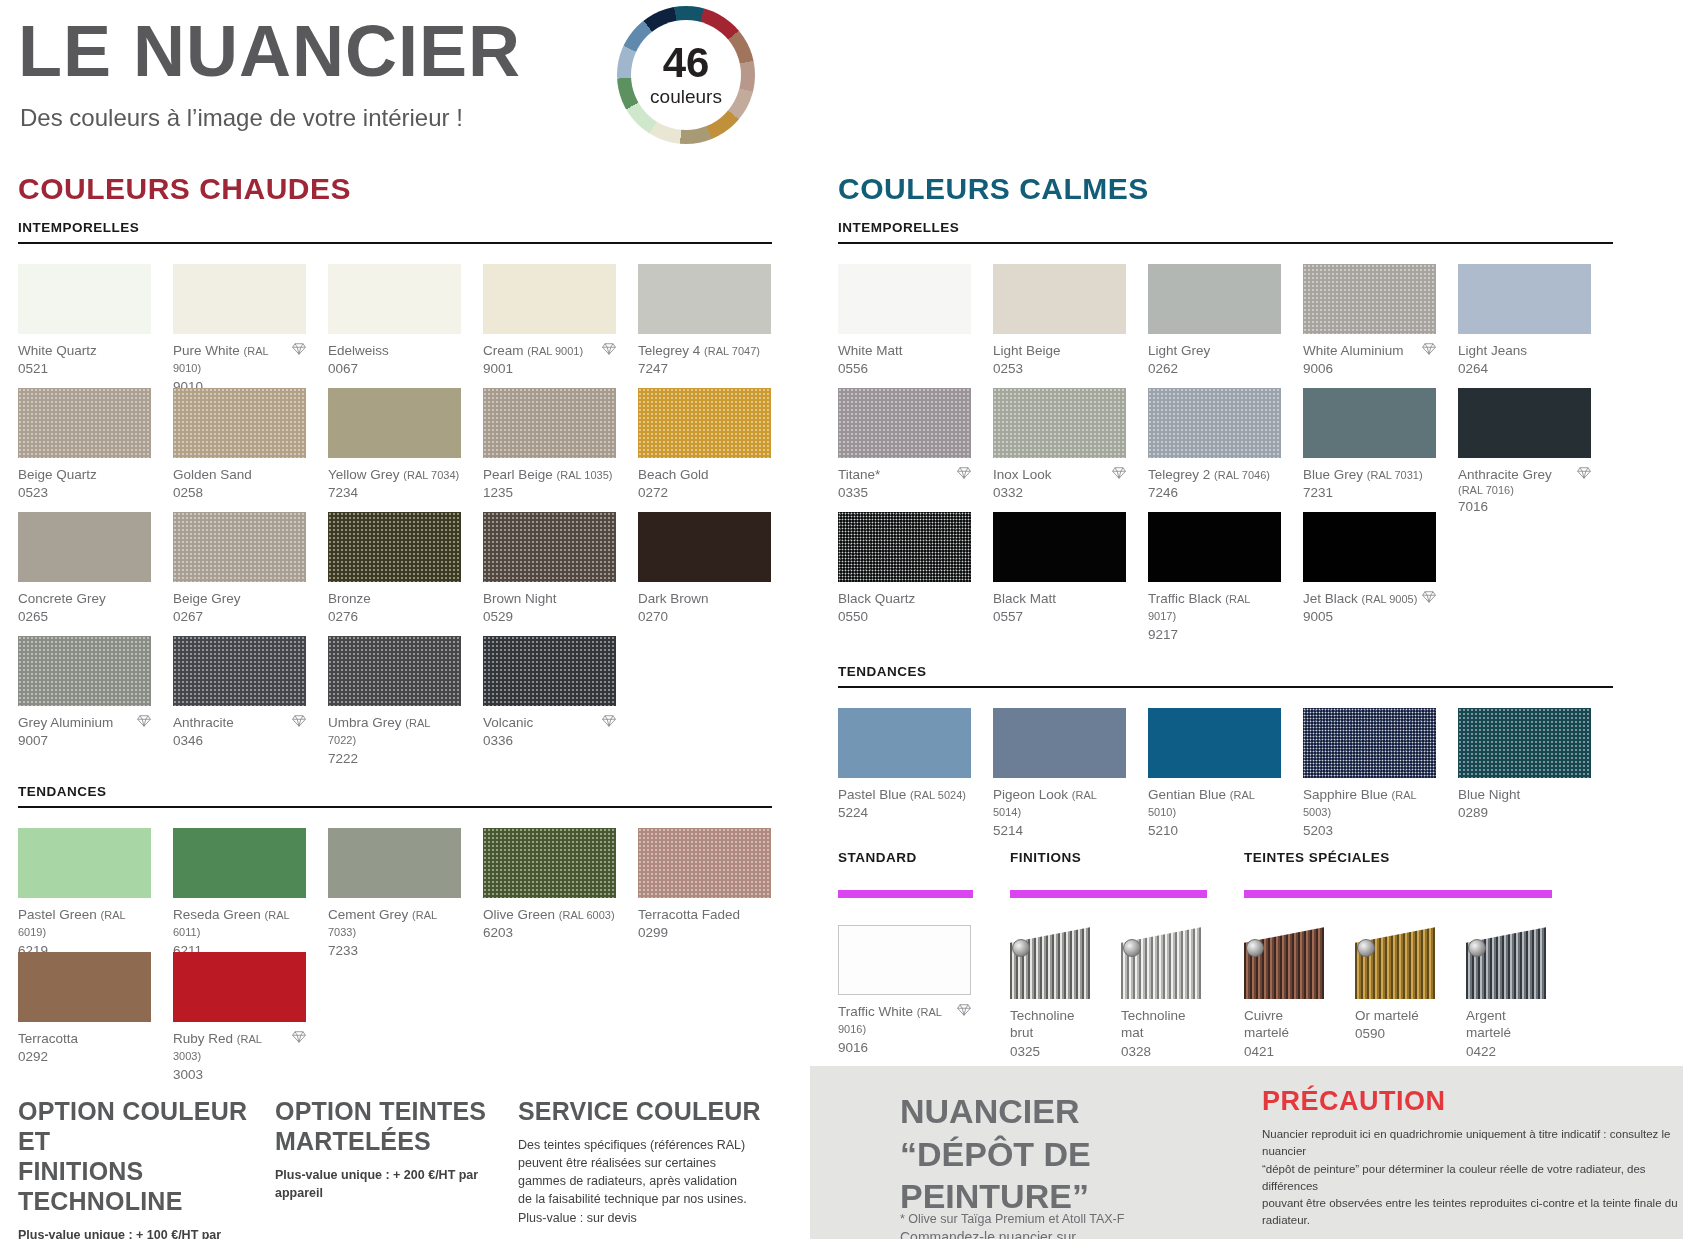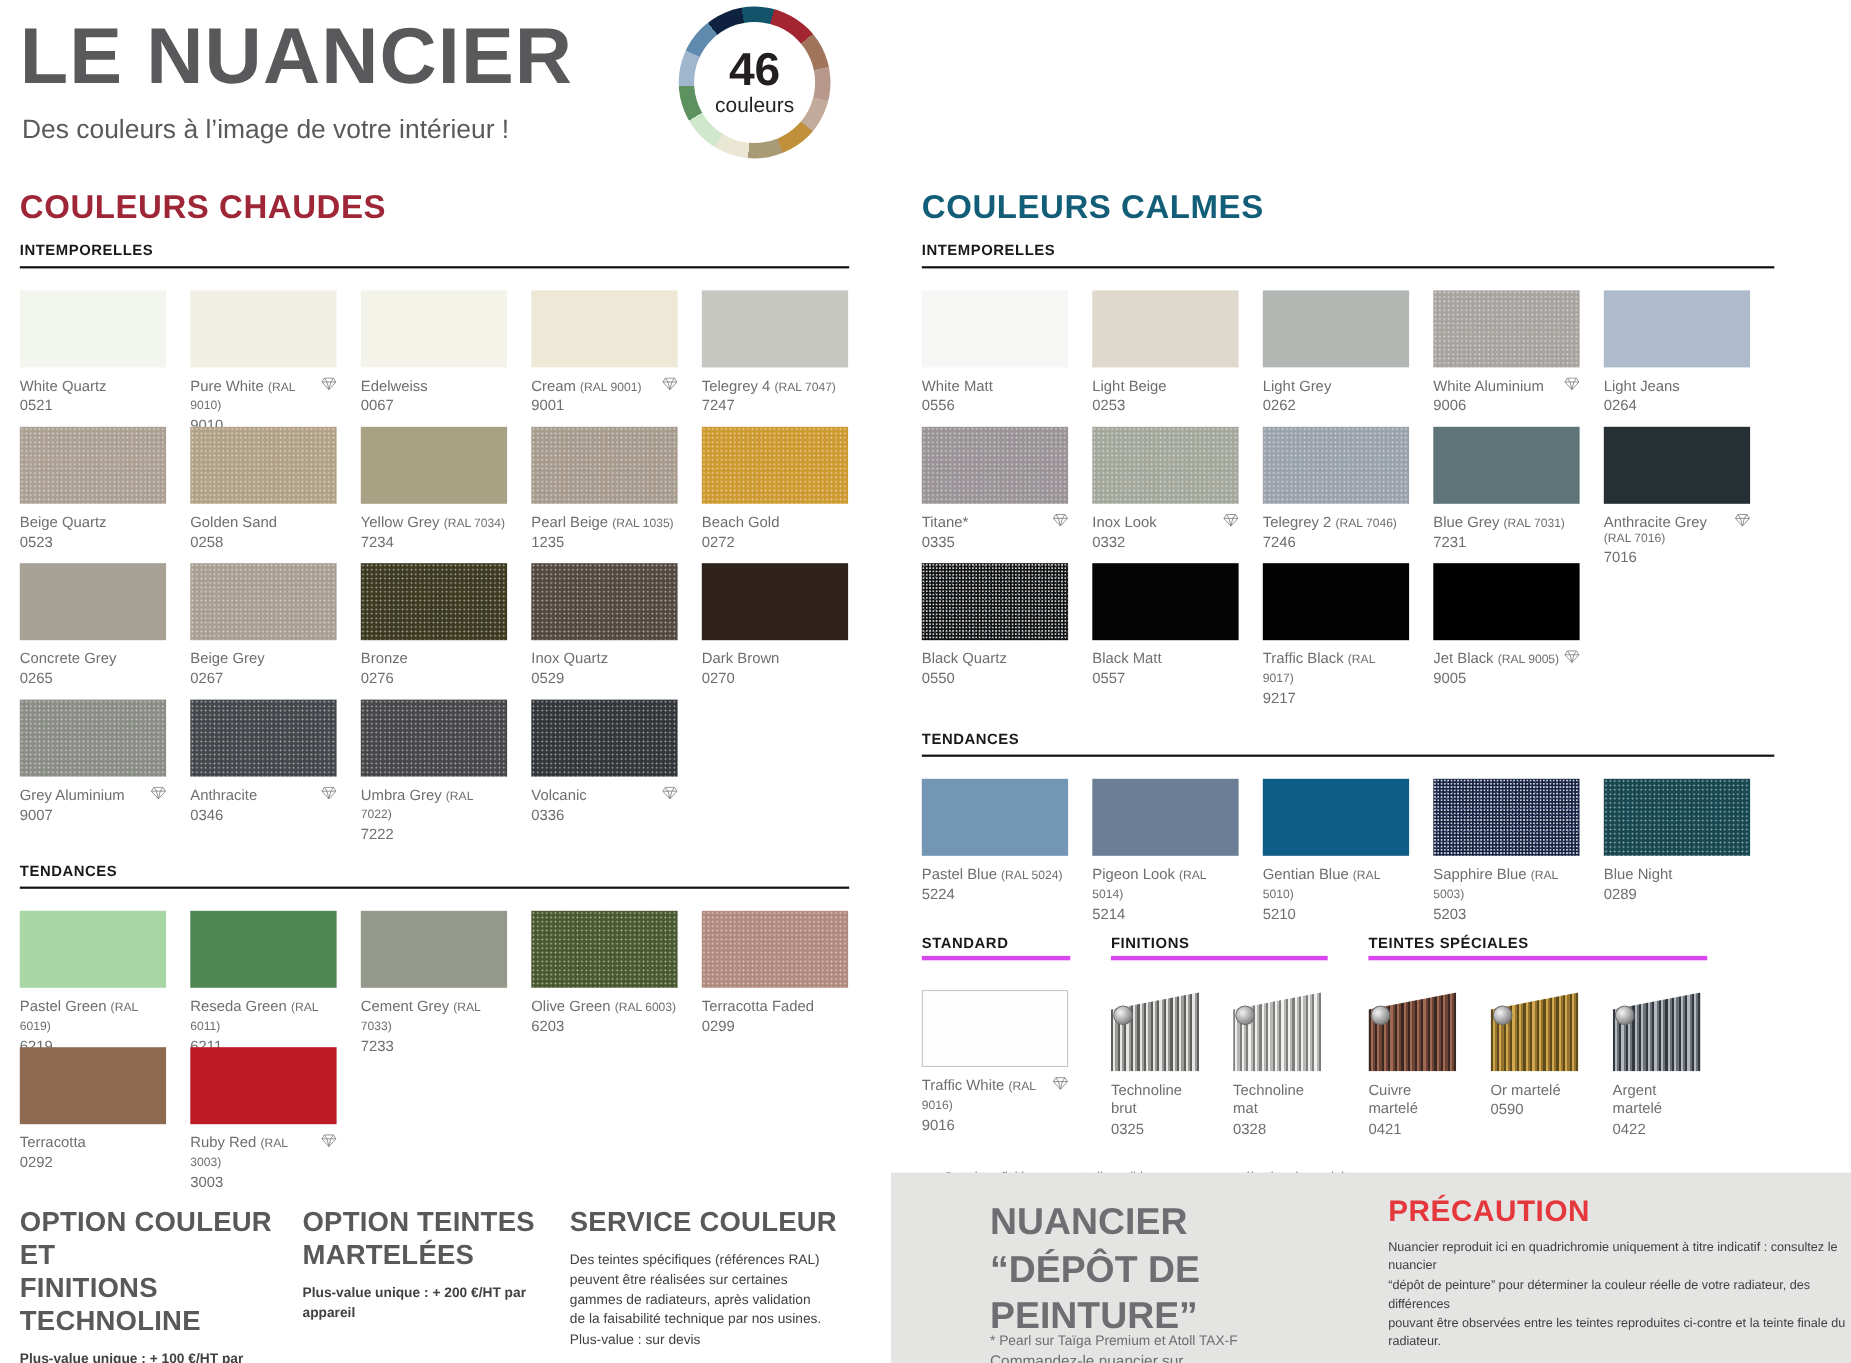--- a/index.html
+++ b/index.html
@@ -266,7 +266,7 @@
     <div class="chip speckle" style="background-color: rgb(82, 72, 63);"></div>
     <div class="cell-label">
       <div class="name-row">
-        <span class="nm">Inox Quartz</span>
+        <span class="nm">Brown Night</span>
         
         
       </div>

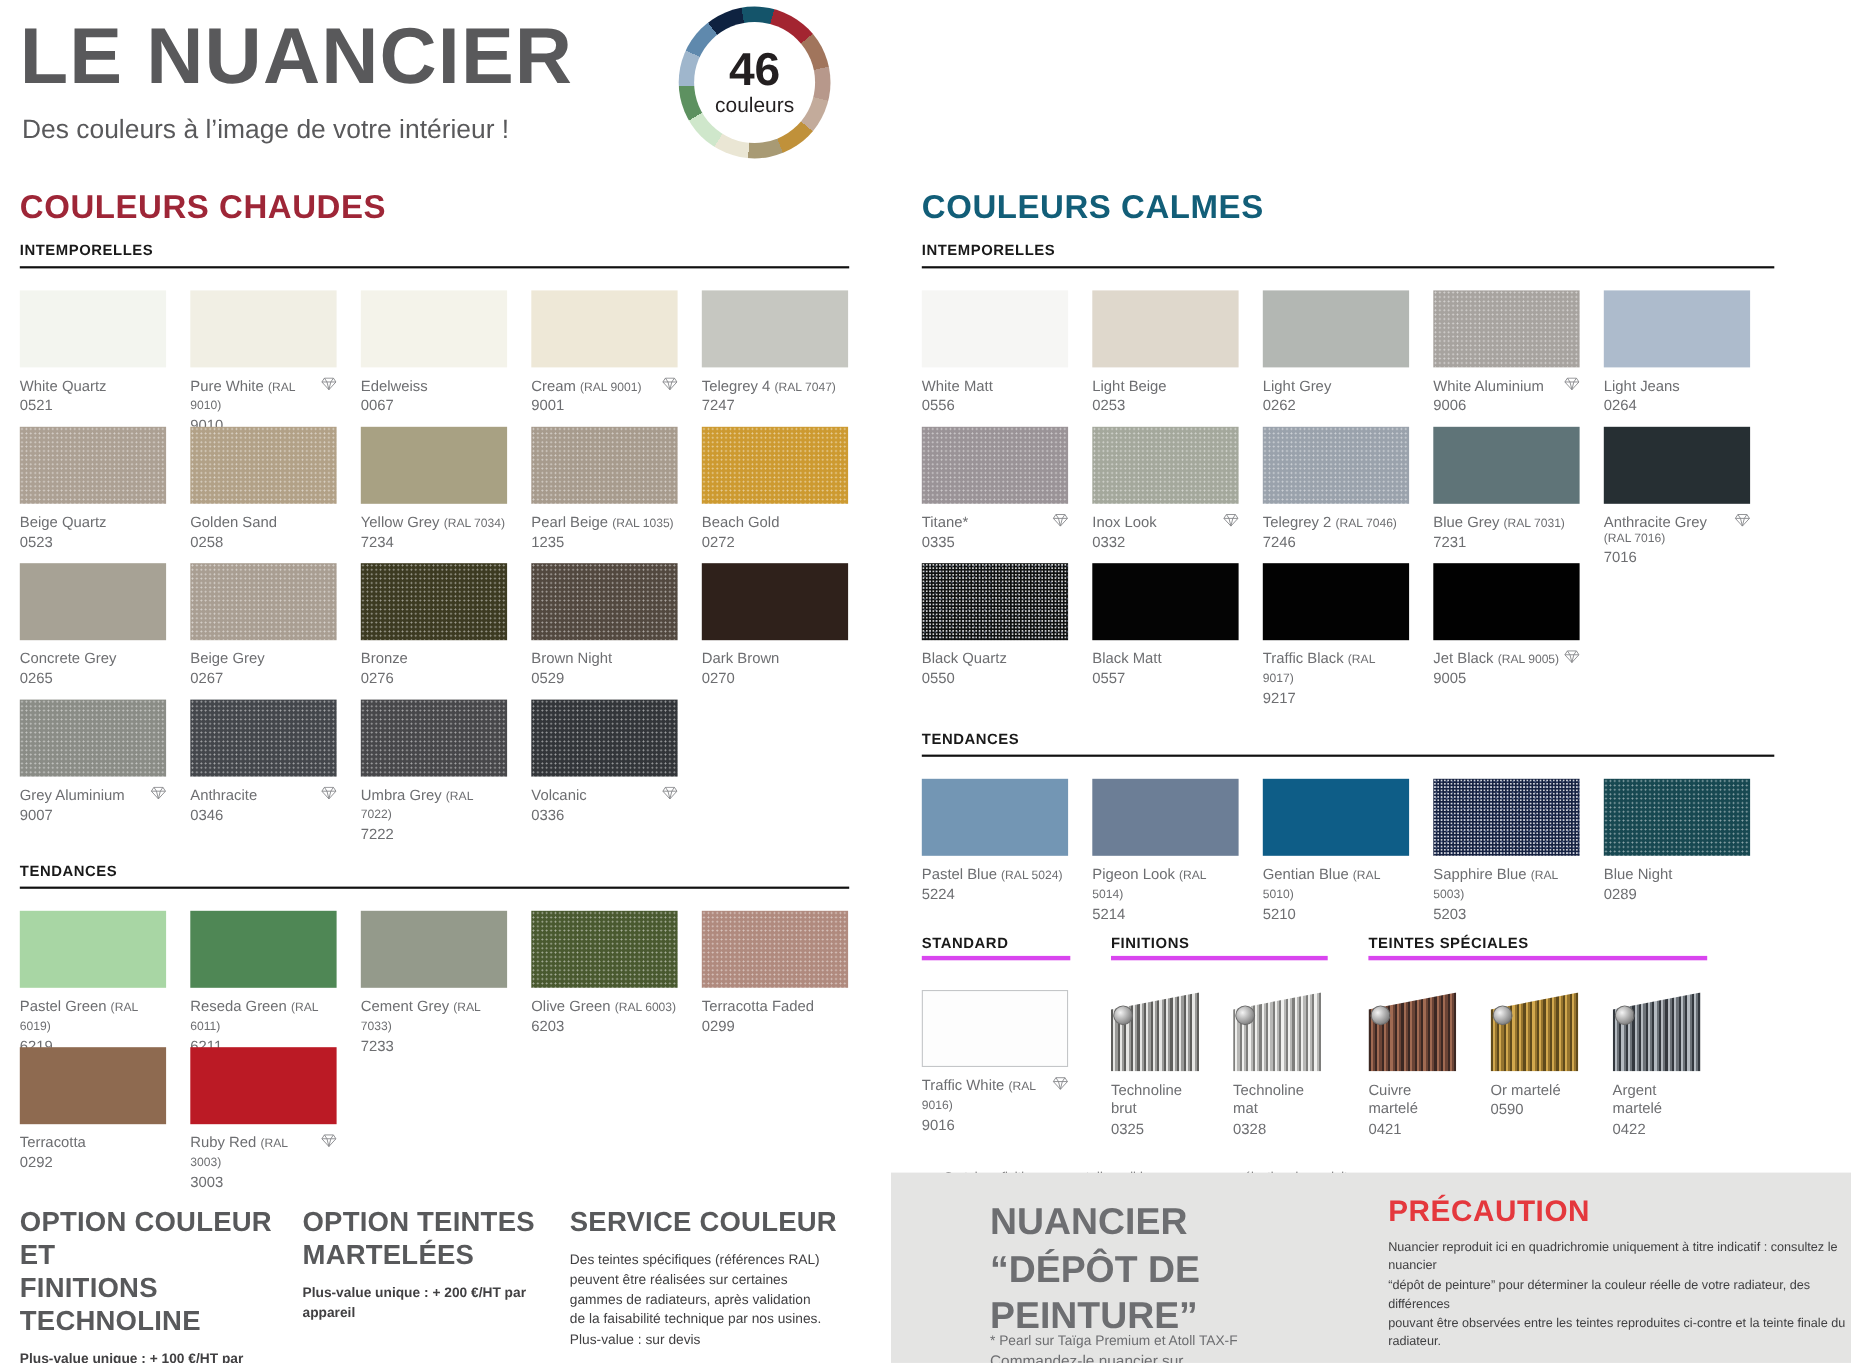--- a/index.html
+++ b/index.html
@@ -56,7 +56,7 @@
   .sub-block{margin-right:37px;}
   .sub-block:last-child{margin-right:0;}
   .sub-label{font-size:13.5px;font-weight:700;color:#191919;letter-spacing:.5px;
-             padding-bottom:4px;border-bottom:4px solid #d946ef;}
+             padding-bottom:25px;border-bottom:8px solid #d946ef;}
   .sub-content{display:flex;margin-top:15px;}
   .sub-content .cell{height:auto;margin-right:31px;margin-top:12px;}
   .sub-content .cell:last-child{margin-right:0;}

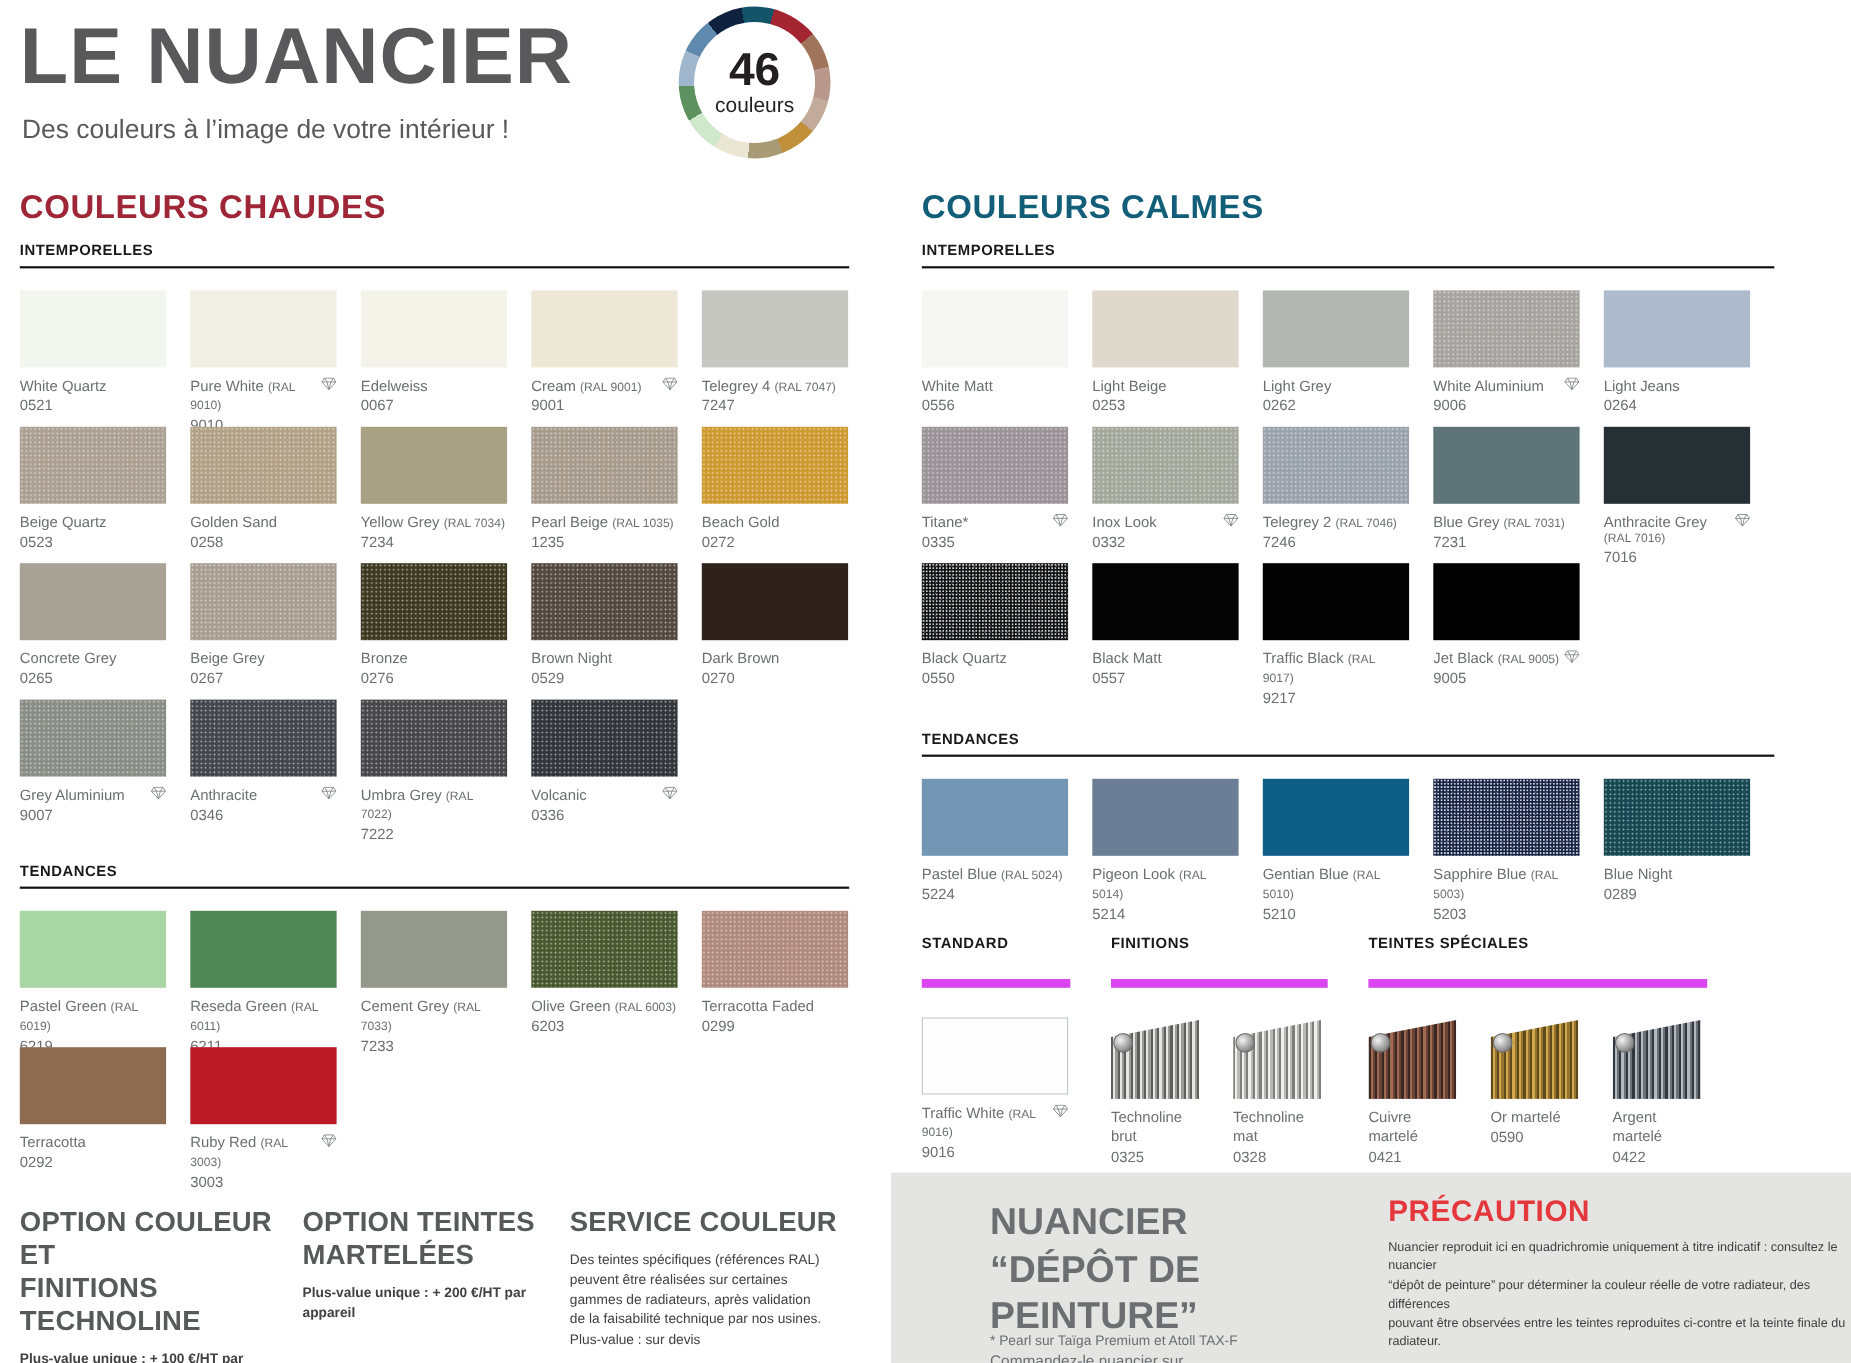--- a/index.html
+++ b/index.html
@@ -765,7 +765,7 @@
       <div class="nuancier-text preline">Commandez-le nuancier sur
 acova.fr/pro/demande-de-documentation</div>
     </div>
-    <div class="nuancier-note">* Pearl sur Taïga Premium et Atoll TAX-F</div>
+    <div class="nuancier-note">* Olive sur Taïga Premium et Atoll TAX-F</div>
     <div class="precaution">
       <div class="precaution-title">PRÉCAUTION</div>
       <div class="precaution-text preline">Nuancier reproduit ici en quadrichromie uniquement à titre indicatif : consultez le nuancier

